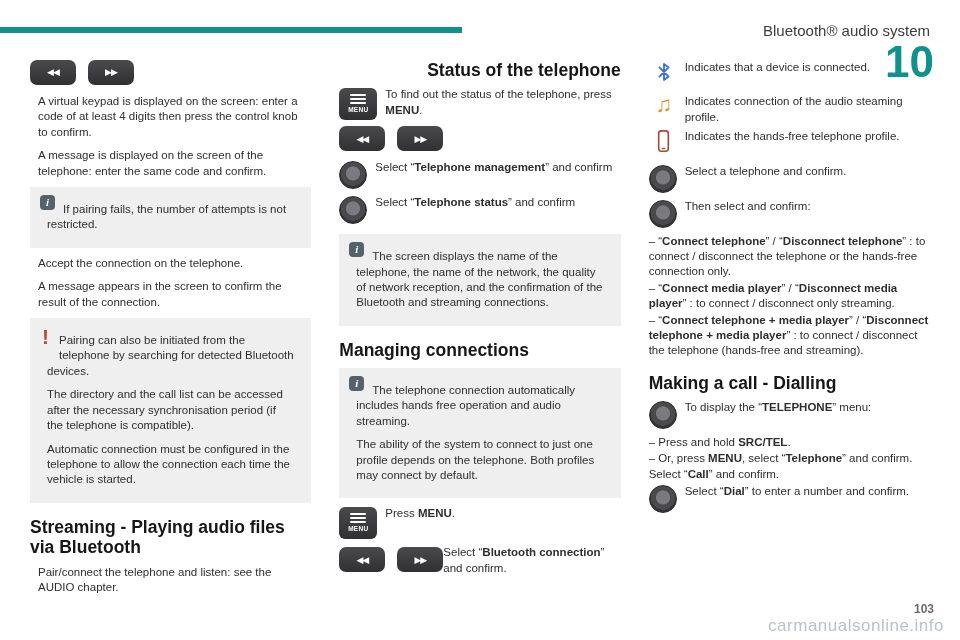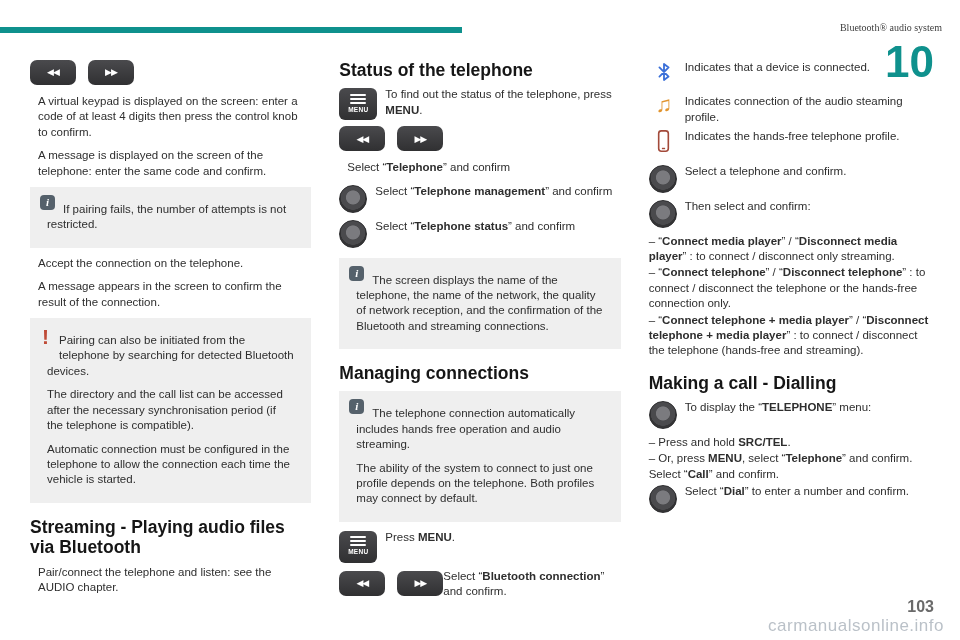--- a/index.html
+++ b/index.html
@@ -22,7 +22,7 @@
     position:relative;
   }
   .top-bar{position:absolute;left:0;top:27px;width:462px;height:6px;background:var(--accent-teal);}
-  .header-title{position:absolute;top:22px;right:18px;font-size:10px;color:#3c3c3c;font-family:Liberation Serif, serif;}
+  .header-title{position:absolute;top:22px;right:30px;font-size:15px;color:#3c3c3c;}
   .chapter-num{position:absolute;top:40px;right:26px;font-size:44px;line-height:1;font-weight:700;color:var(--accent-teal);}
   .columns{position:absolute;left:30px;top:58px;width:900px;display:grid;grid-template-columns:repeat(3,1fr);column-gap:28px;}
   .col{font-size:11.5px;line-height:1.34;}

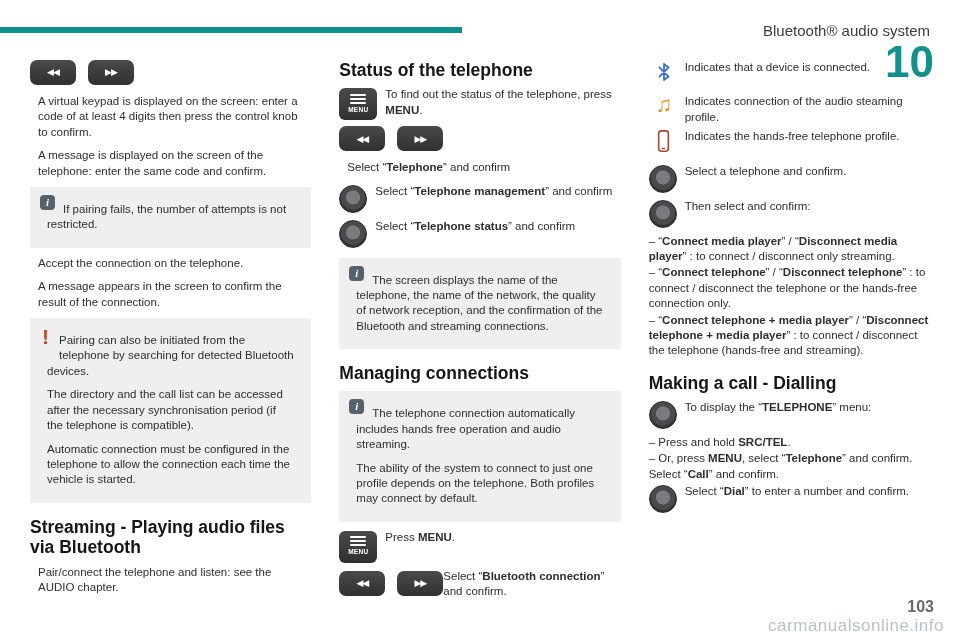--- a/index.html
+++ b/index.html
@@ -28,7 +28,7 @@
   .col{font-size:11.5px;line-height:1.34;}
   .col p{margin:8px;}
   h2{font-size:17.5px;line-height:1.15;font-weight:700;color:var(--heading-text);margin:14px 0 7px;}
-  .col > h2:first-child{margin-top:2px;}
+  .col > h2:first-child{margin-top:2px;text-align:right;}
 
   .row{display:flow-root;margin:2px 0 4px;}
   .fl{float:left;margin:1px 8px 2px 0;}

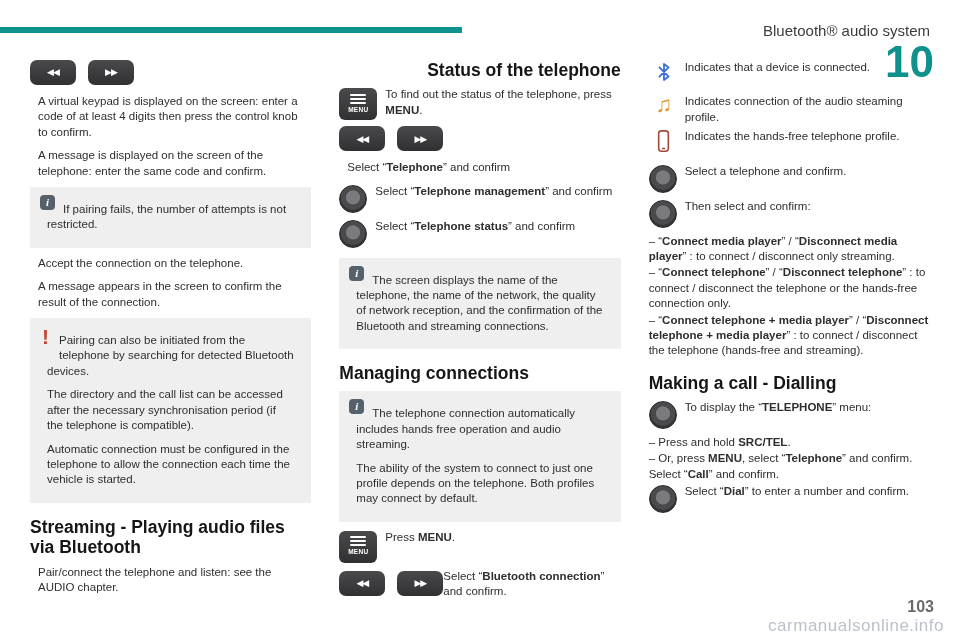--- a/index.html
+++ b/index.html
@@ -134,7 +134,6 @@
       <span class="btn-media">◀◀</span>
       <span class="btn-media">▶▶</span>
     </div>
-    <p><span>Select “</span><b>Telephone</b><span>” and confirm</span></p>
 
     <div class="row">
       <span class="knob fl"></span>

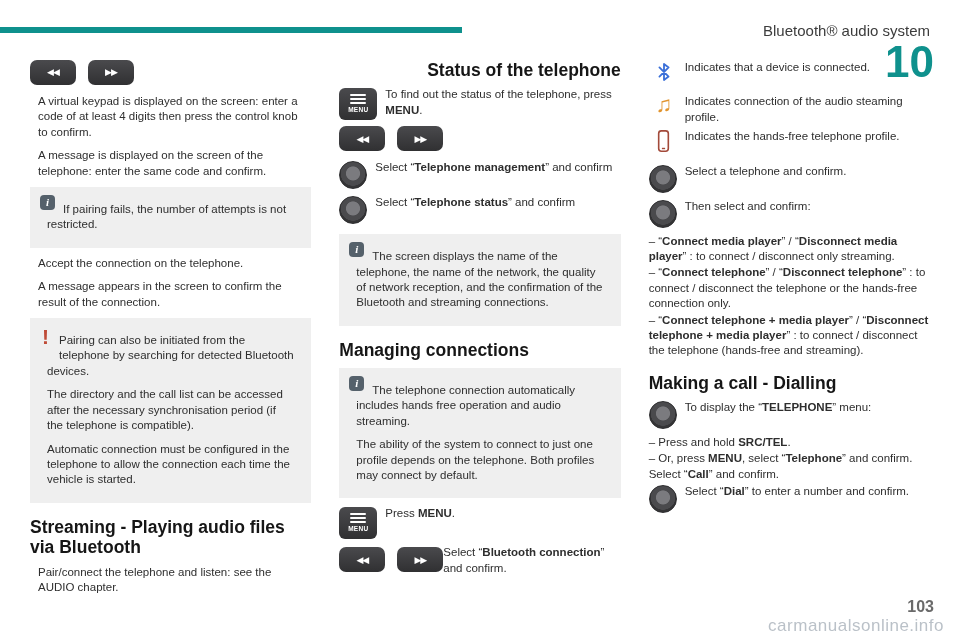--- a/index.html
+++ b/index.html
@@ -213,8 +213,8 @@
     </div>
 
     <div class="list">
+      <p><span>– “</span><b>Connect telephone</b><span>” / “</span><b>Disconnect telephone</b><span>” : to connect / disconnect the telephone or the hands-free connection only.</span></p>
       <p><span>– “</span><b>Connect media player</b><span>” / “</span><b>Disconnect media player</b><span>” : to connect / disconnect only streaming.</span></p>
-      <p><span>– “</span><b>Connect telephone</b><span>” / “</span><b>Disconnect telephone</b><span>” : to connect / disconnect the telephone or the hands-free connection only.</span></p>
       <p><span>– “</span><b>Connect telephone + media player</b><span>” / “</span><b>Disconnect telephone + media player</b><span>” : to connect / disconnect the telephone (hands-free and streaming).</span></p>
     </div>
 

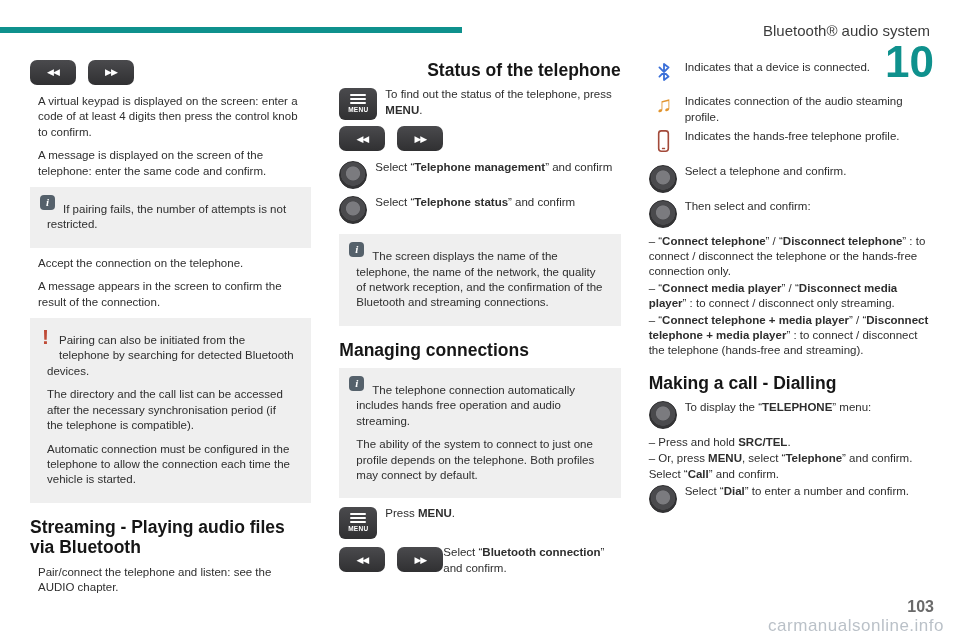--- a/index.html
+++ b/index.html
@@ -75,7 +75,7 @@
   .phone-path{stroke:var(--phone-red);}
 
   .list p{margin:0 0 1px;}
-  .page-number{position:absolute;right:26px;bottom:24px;font-size:16px;font-weight:700;color:#6a6a6a;text-align:right;}
+  .page-number{position:absolute;right:26px;bottom:24px;font-size:12px;font-weight:700;color:#6a6a6a;text-align:right;}
   .watermark{
     position:absolute;right:16px;bottom:4px;font-size:17px;color:var(--watermark-gray);
     opacity:0.65;letter-spacing:0.5px;pointer-events:none;z-index:5;

